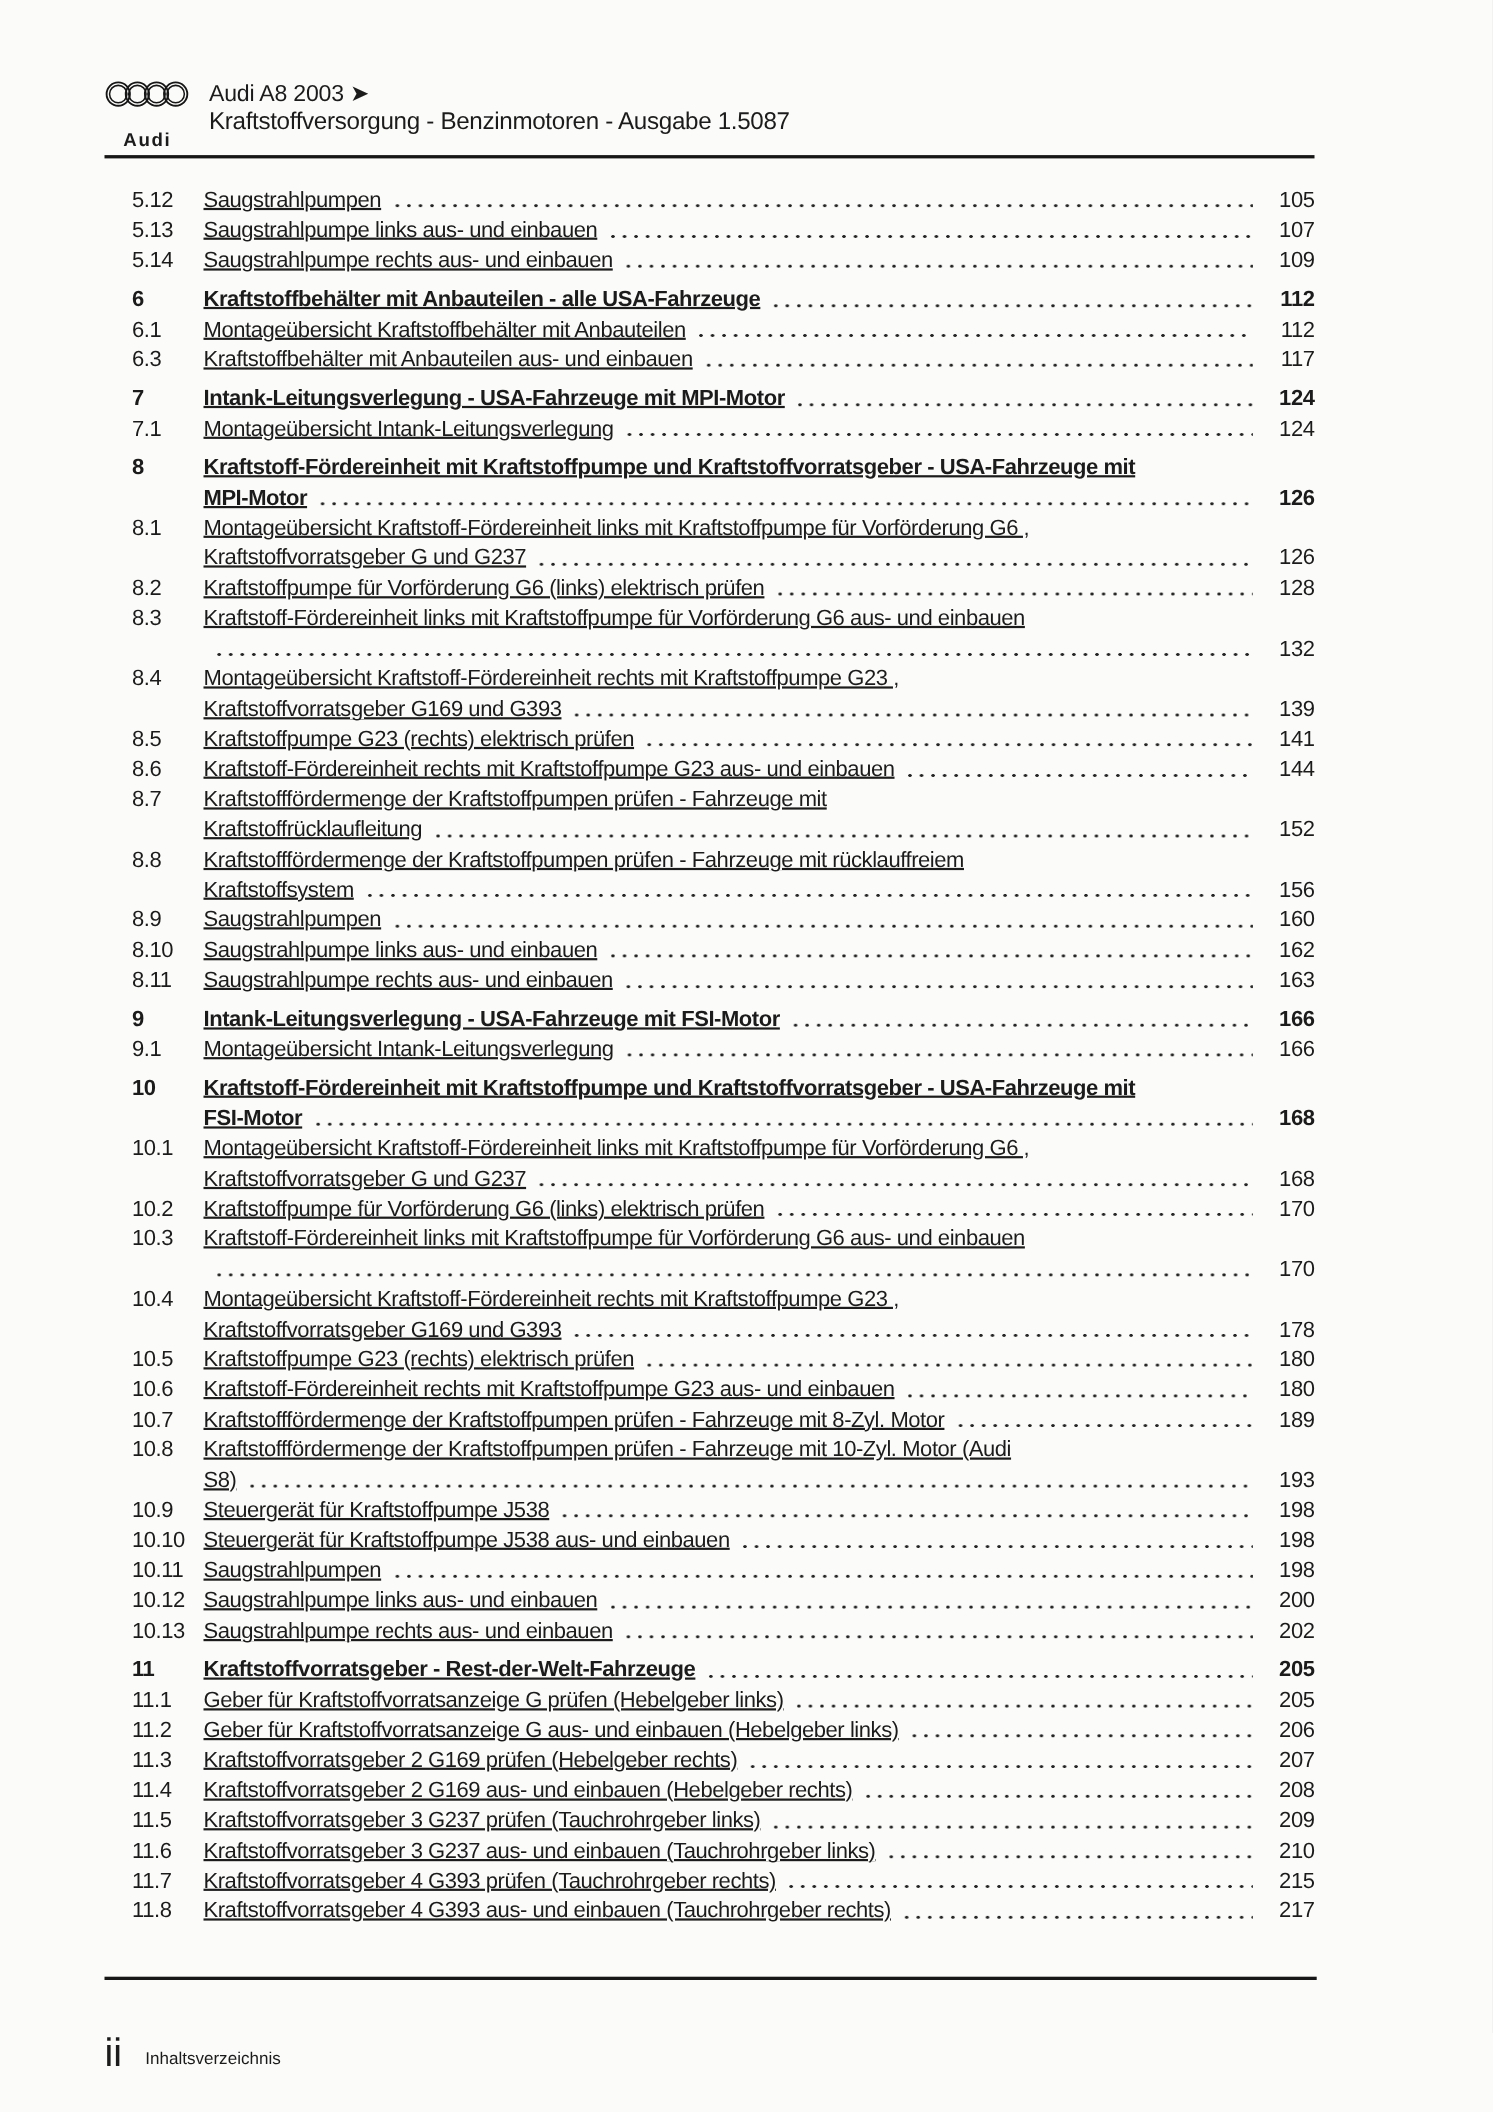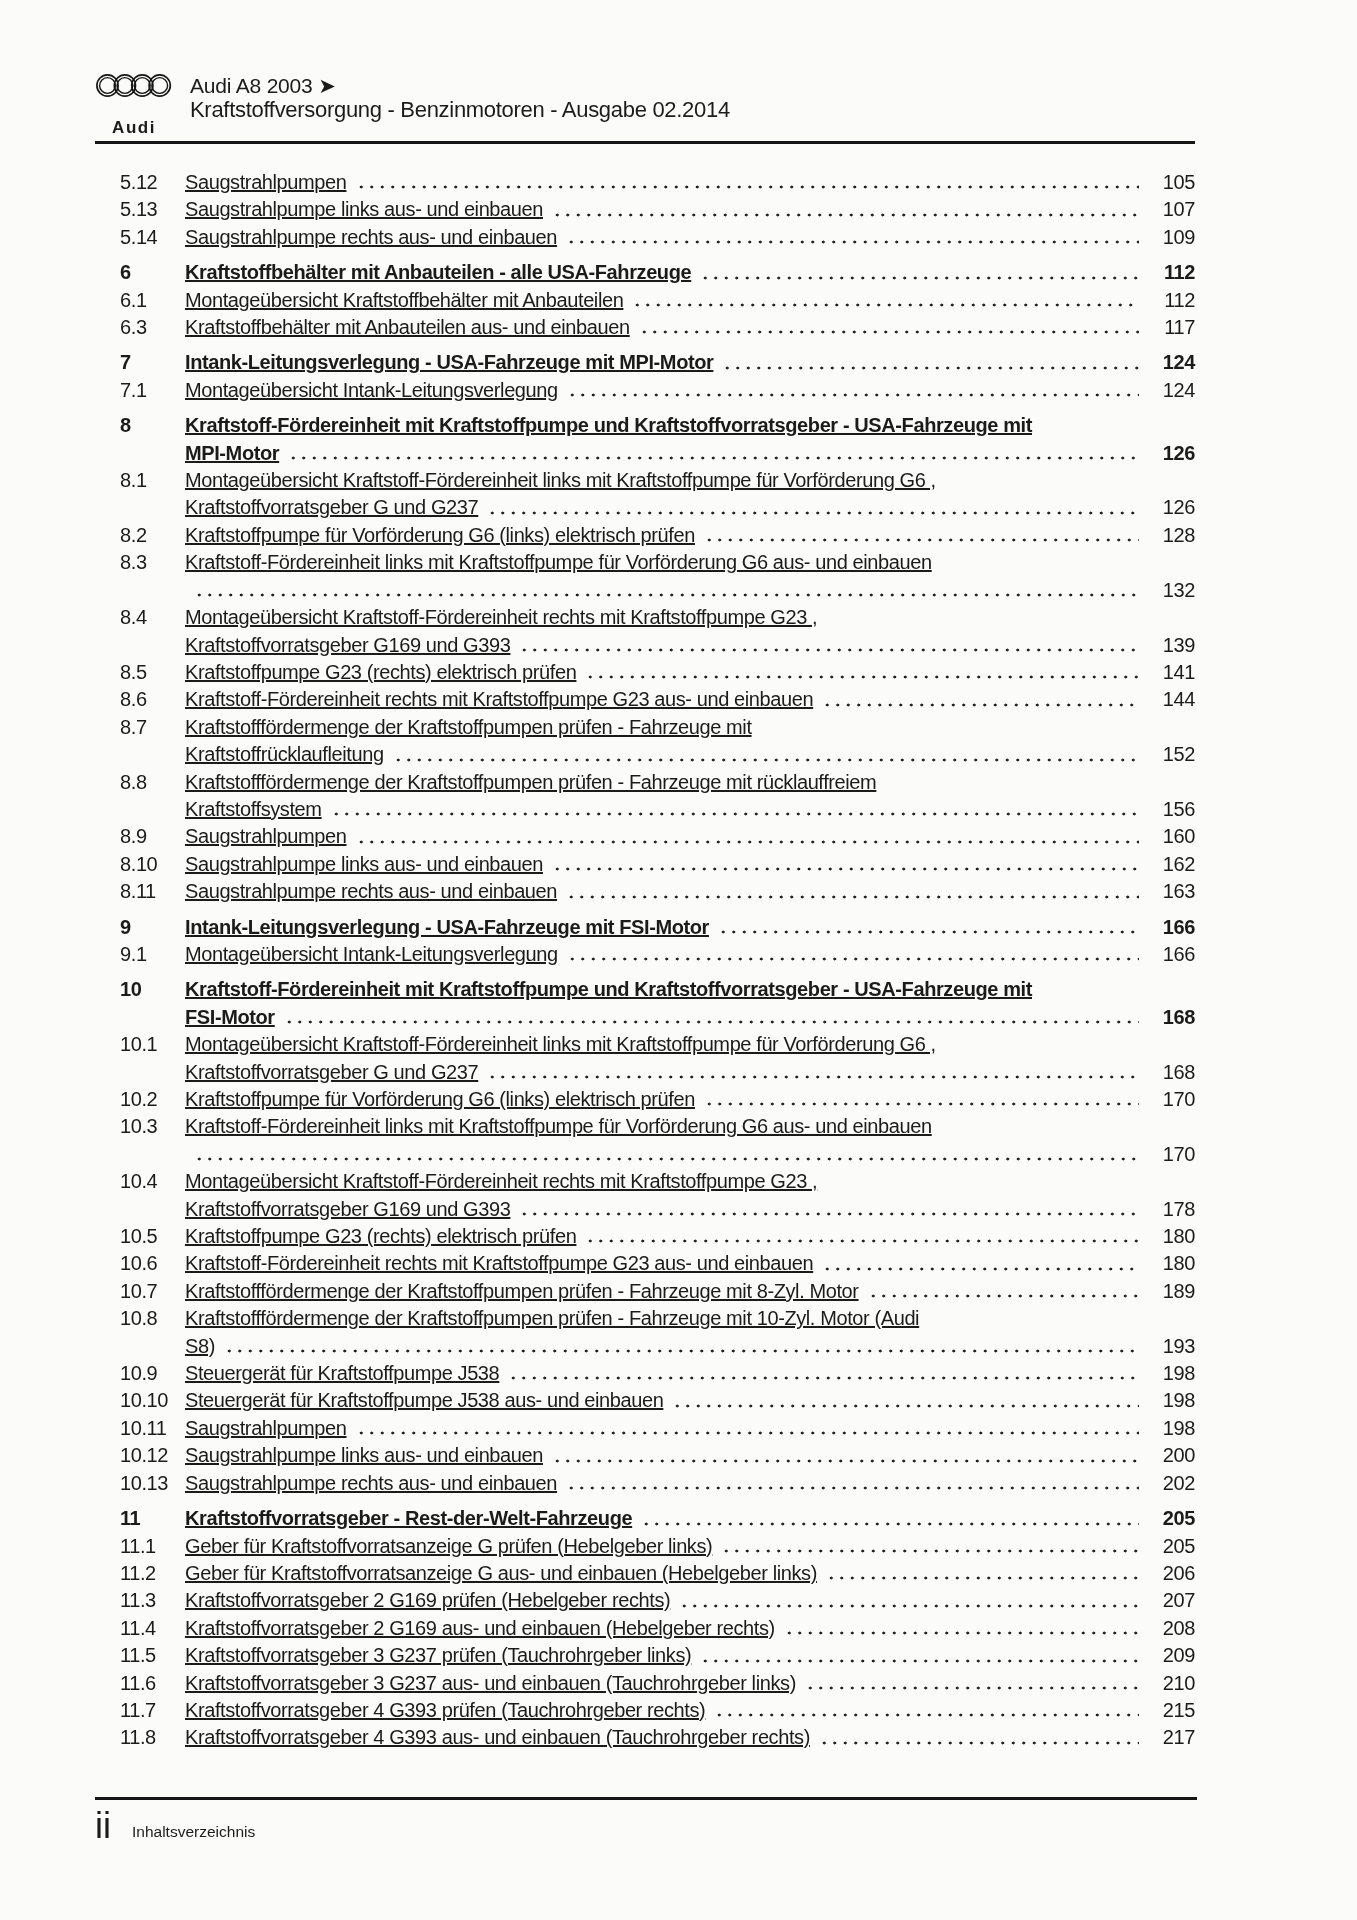--- a/index.html
+++ b/index.html
@@ -95,7 +95,7 @@
     </div>
     <div class="header-text">
       <div class="l1">Audi A8 2003 ➤</div>
-      <div class="l2">Kraftstoffversorgung - Benzinmotoren - Ausgabe 02.2014</div>
+      <div class="l2">Kraftstoffversorgung - Benzinmotoren - Ausgabe 1.5087</div>
     </div>
   </div>
 

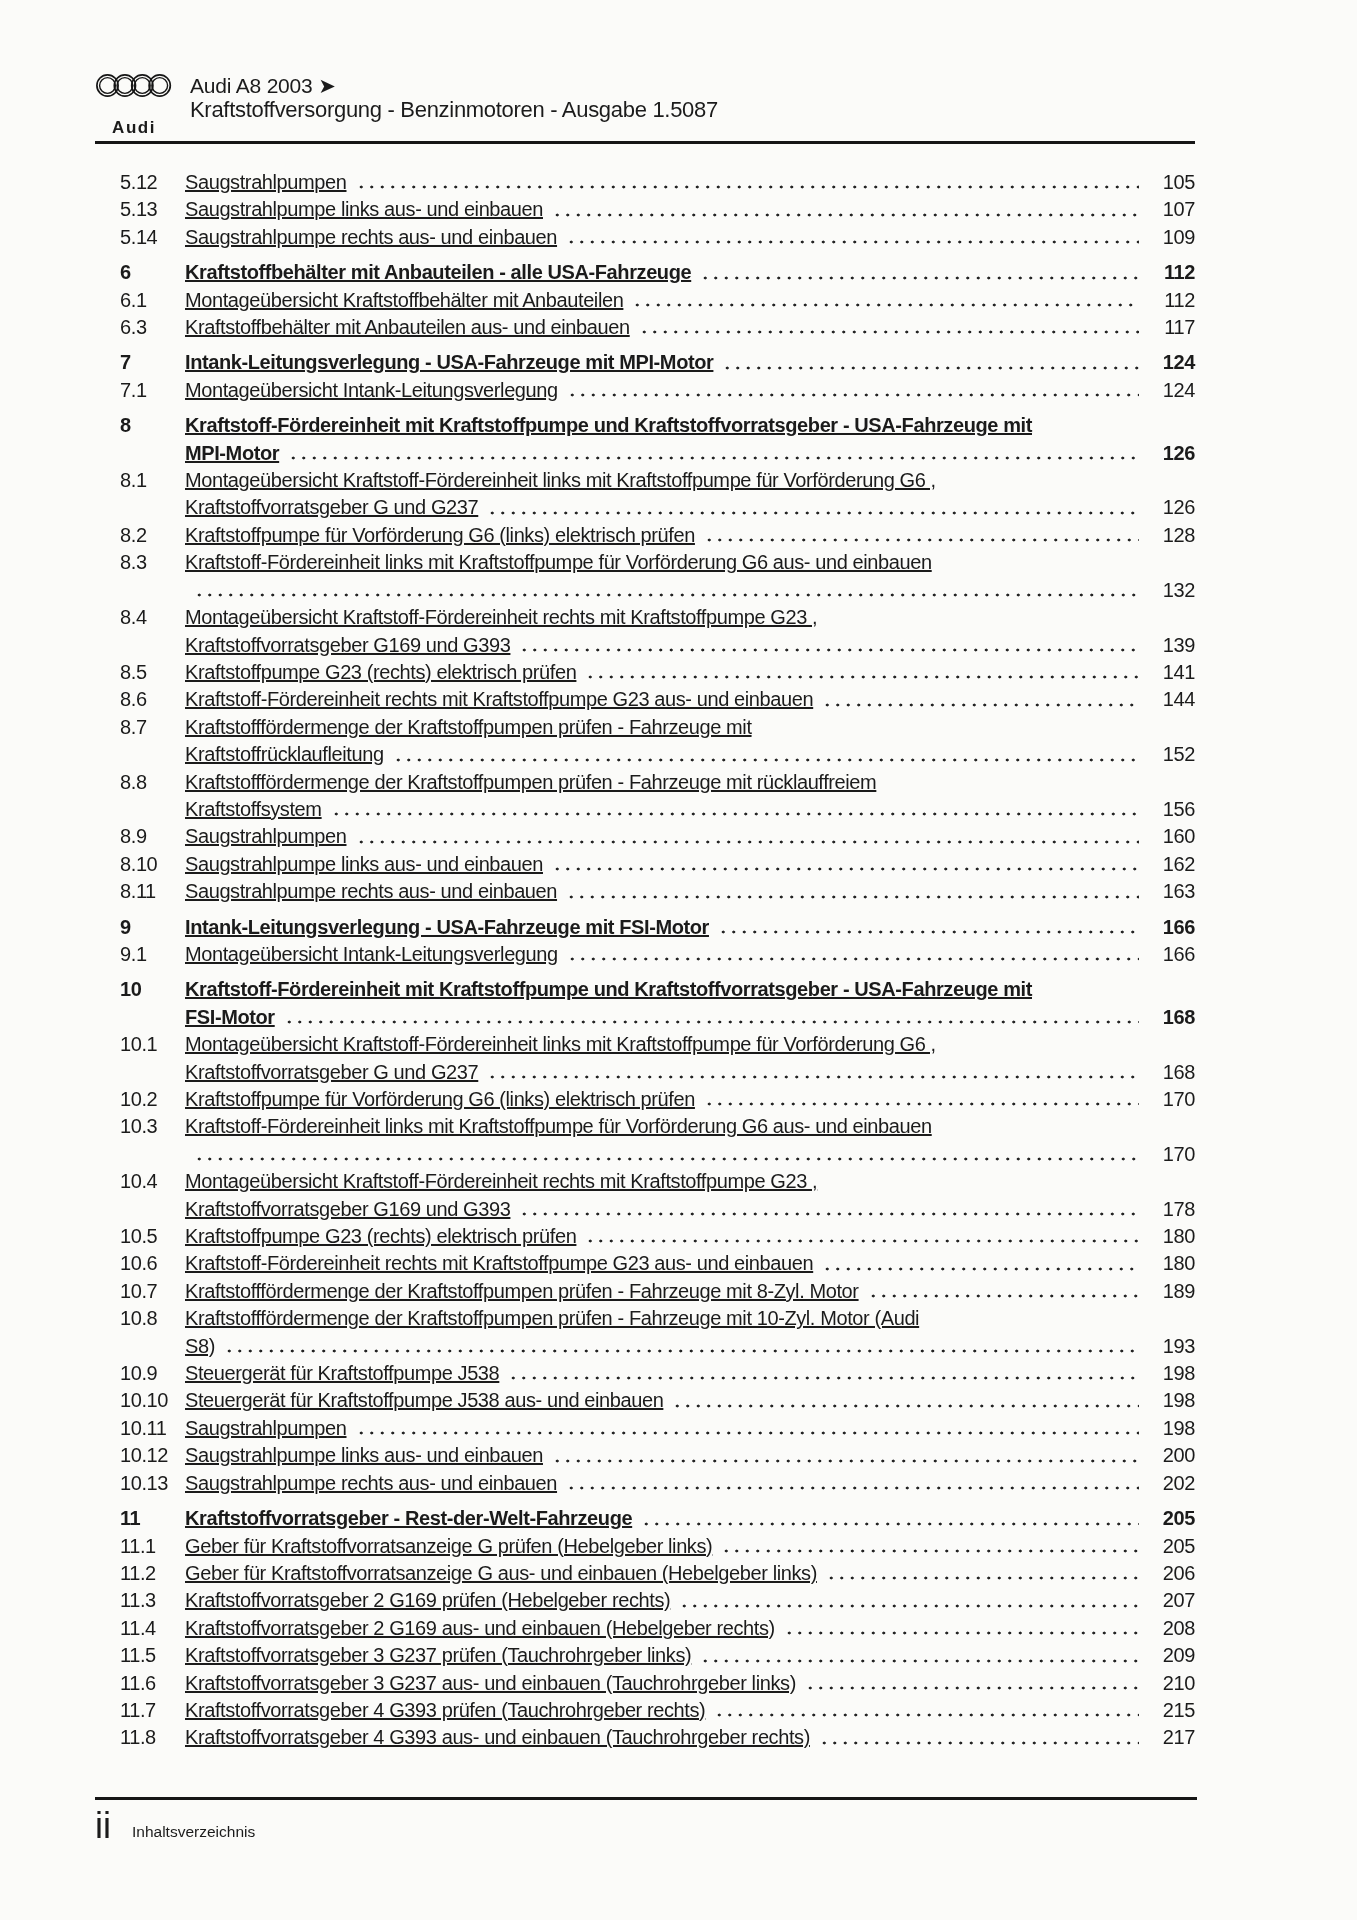--- a/index.html
+++ b/index.html
@@ -69,7 +69,7 @@
     padding-top:12px;
     display:flex; align-items:flex-end; gap:21px;
   }
-  .footer .pg { font-size:36px; line-height:0.78; }
+  .footer .pg { font-size:36px; line-height:0.78;margin-top:40px; }
   .footer .lbl { font-size:15.5px; line-height:1; padding-bottom:1px; }
 </style>
 </head>

